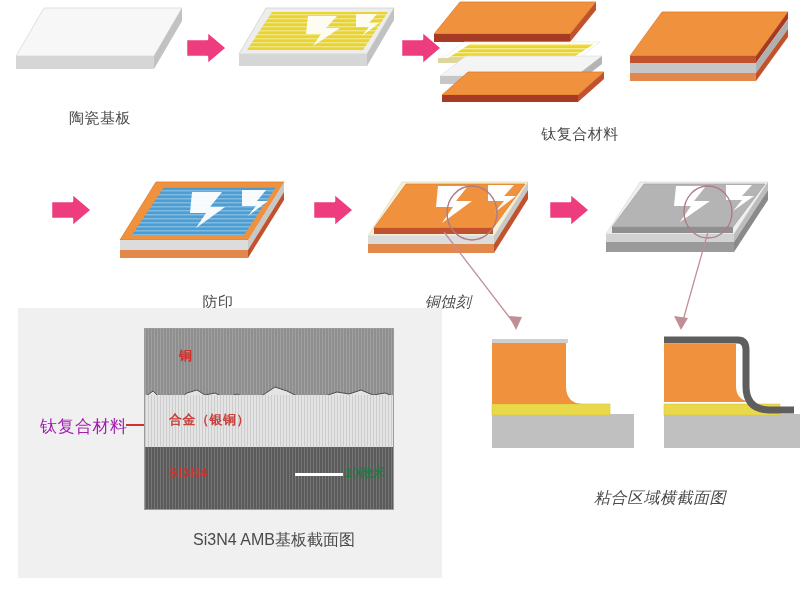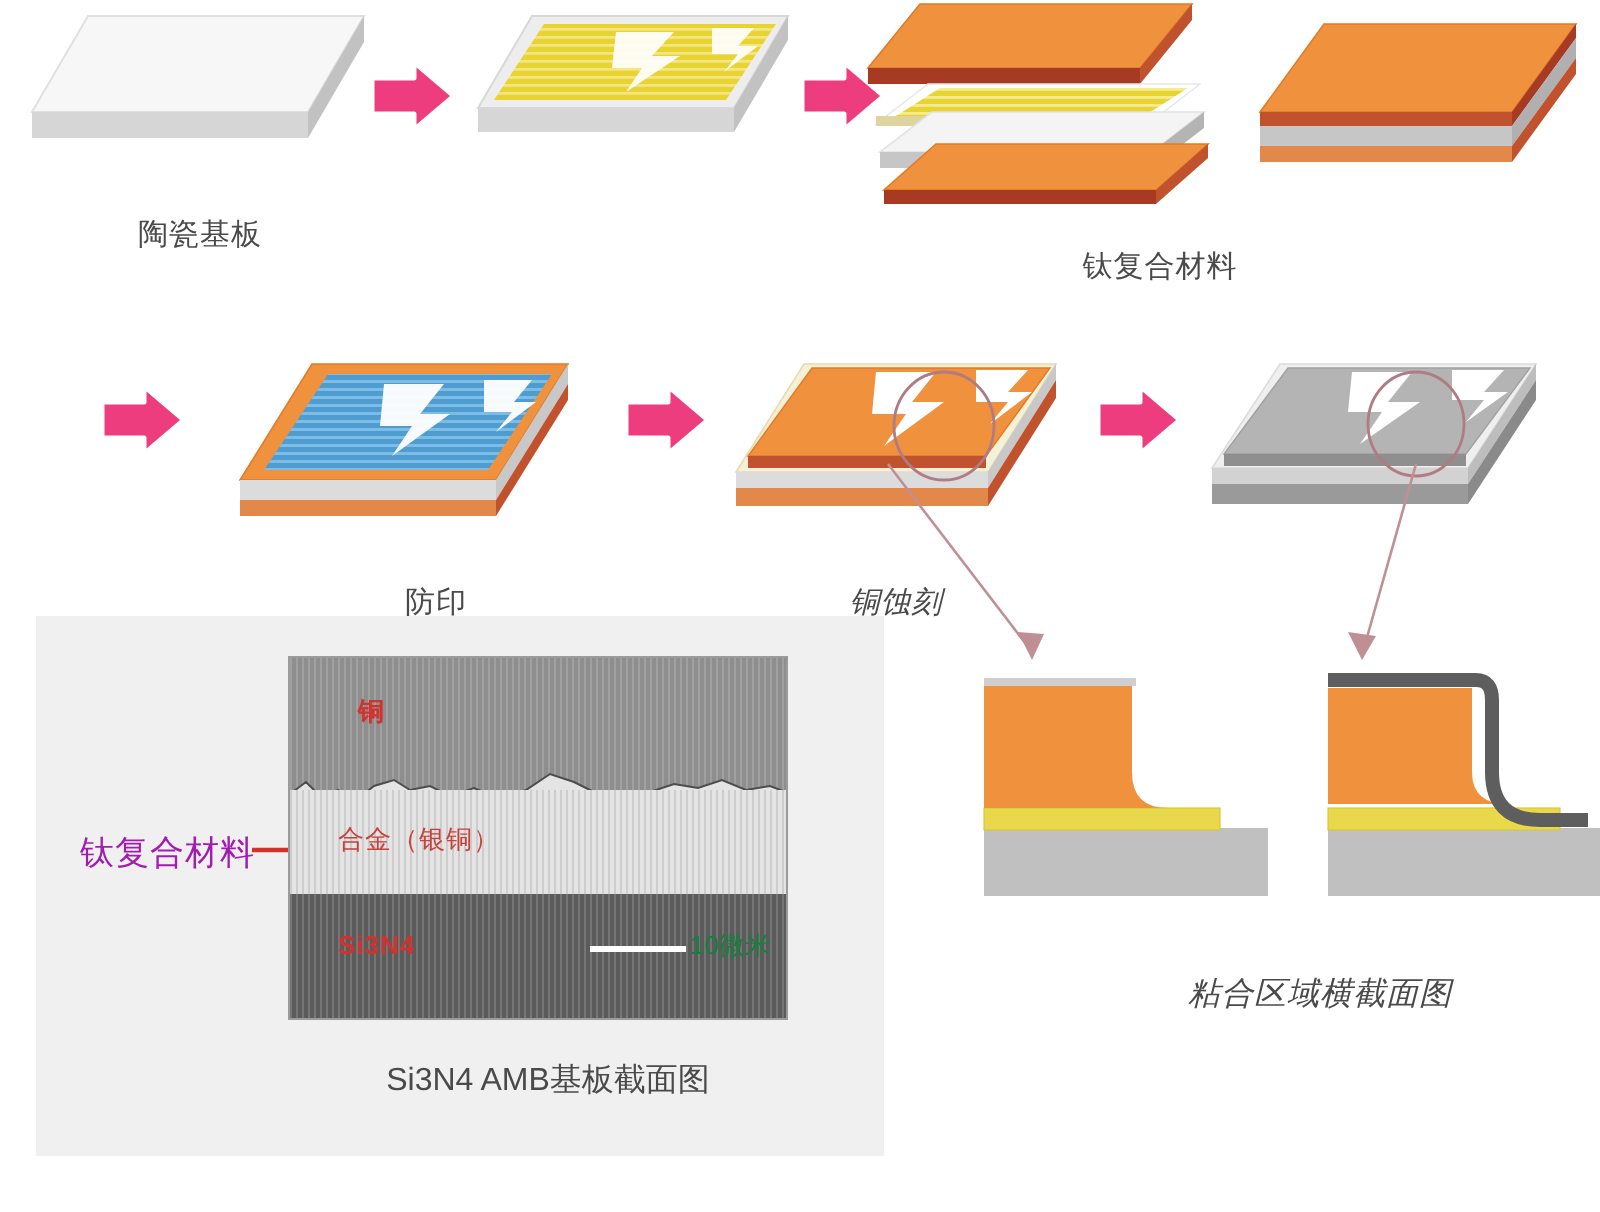--- a/index.html
+++ b/index.html
@@ -72,7 +72,7 @@
     letter-spacing: .5px;
   }
   .mlabel.cu { left: 34px; top: 18px; }
-  .mlabel.alloy { left: 24px; top: 82px; font-weight: normal; color: #c8423c; }
+  .mlabel.alloy { left: 24px; top: 82px; font-weight: bold; color: #c8423c; }
   .mlabel.si { left: 24px; top: 136px; }
   .scalebar-line {
     position: absolute;

